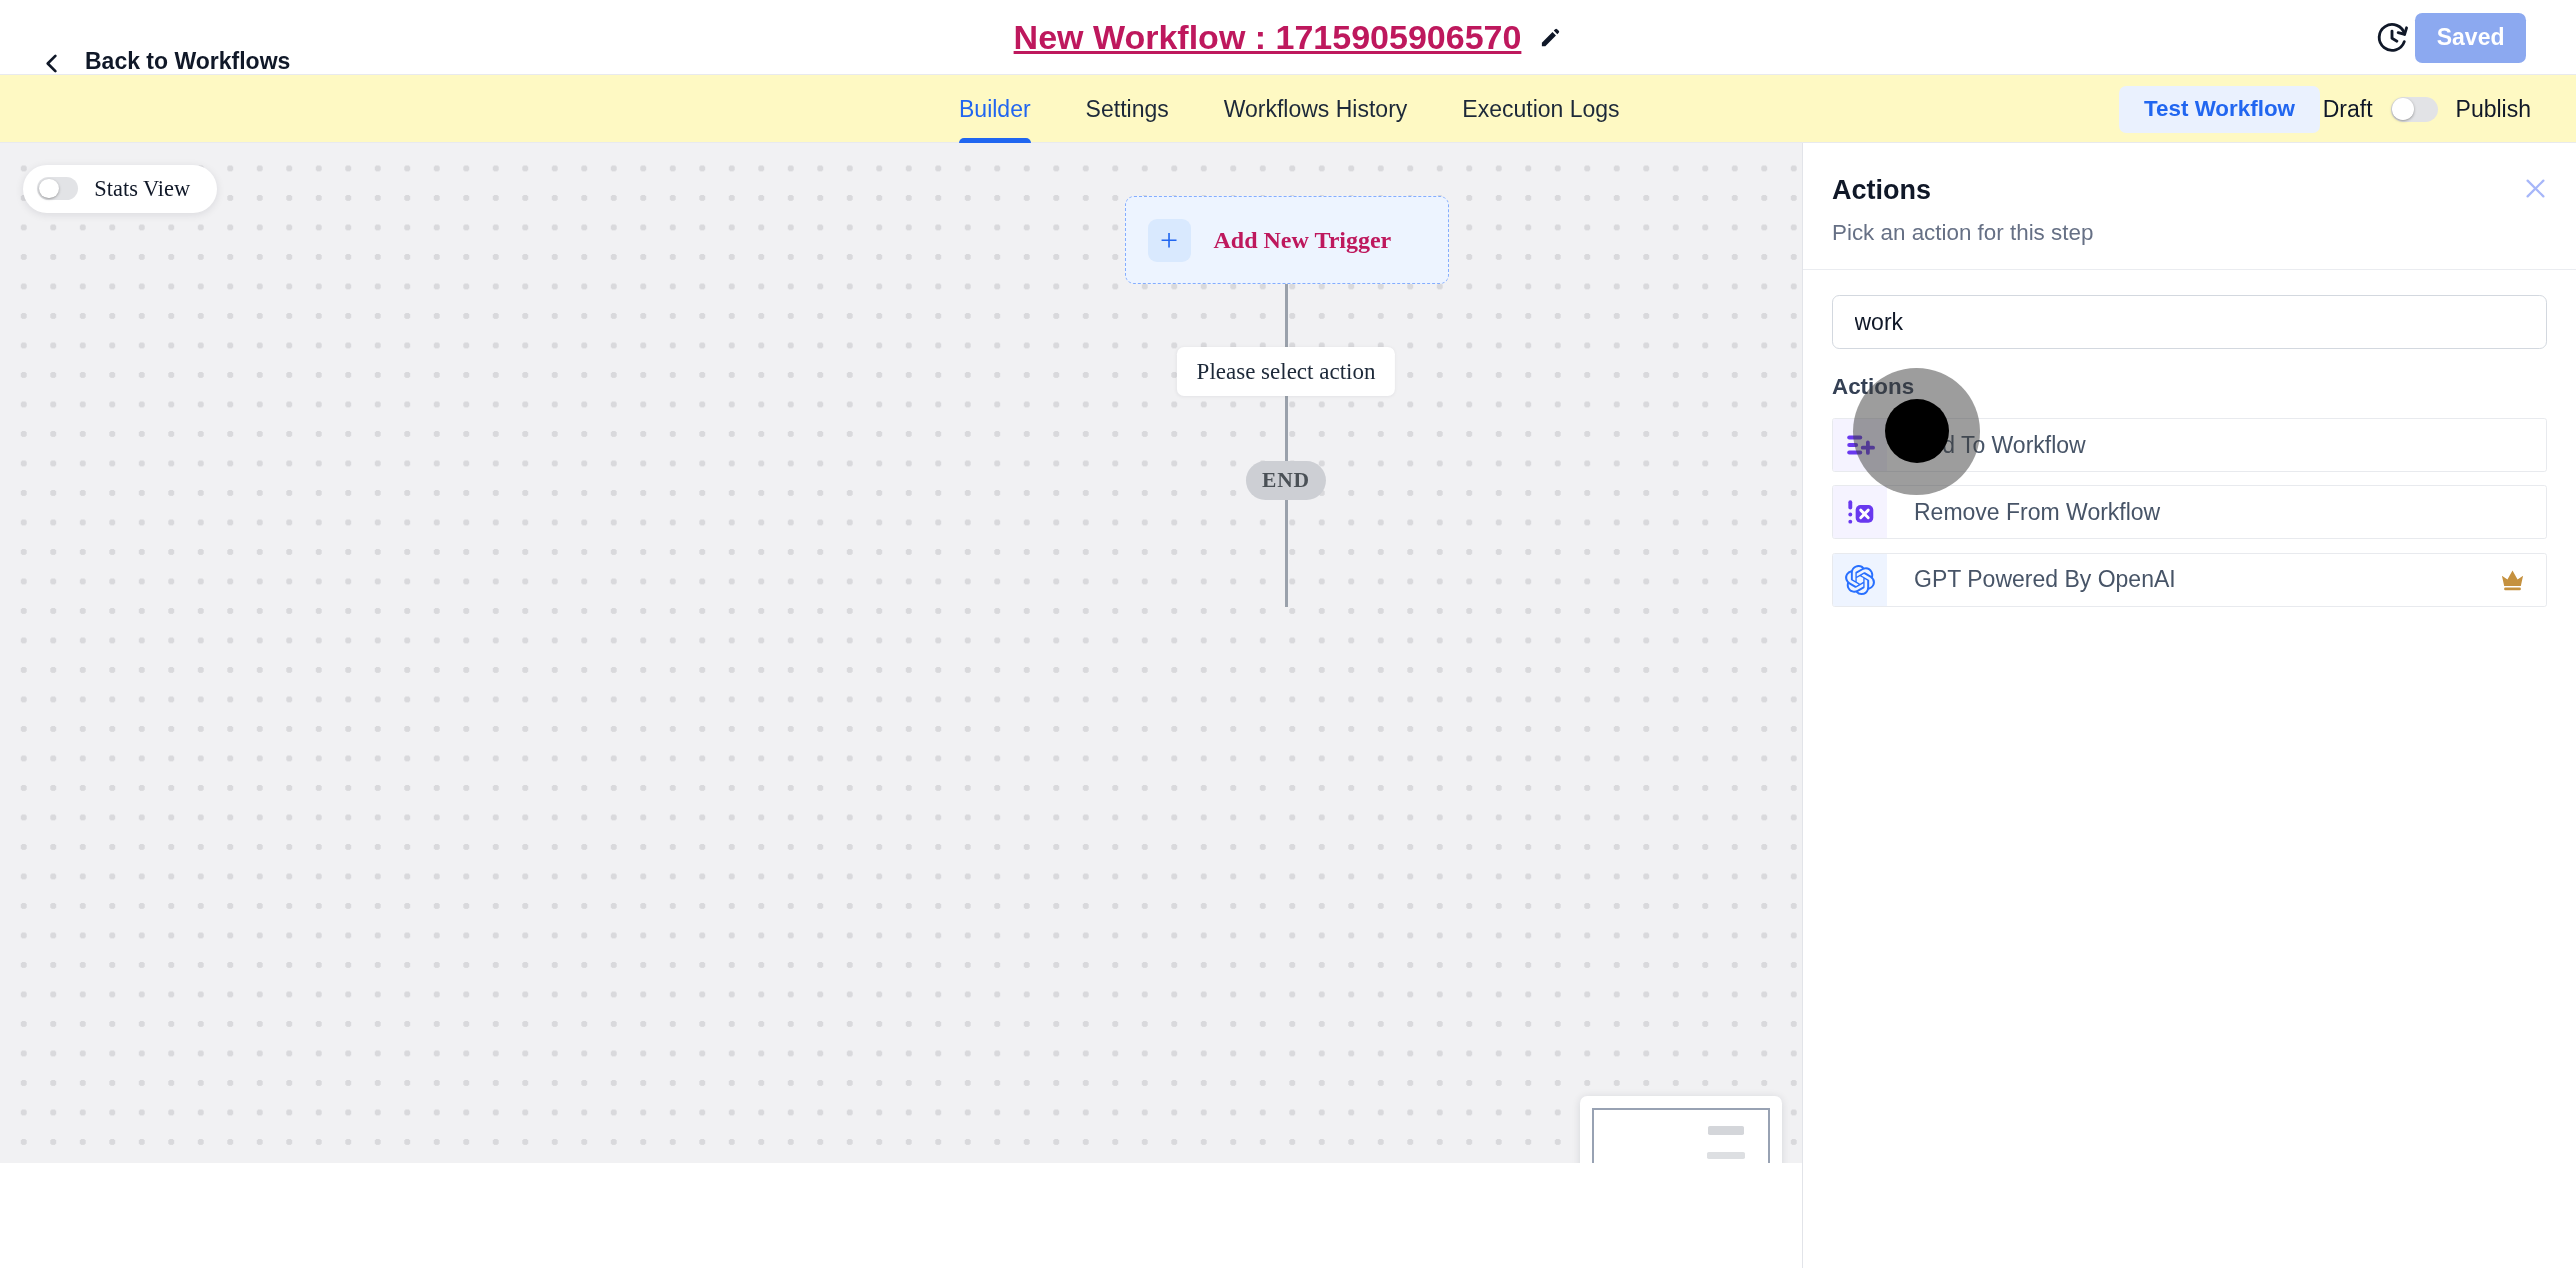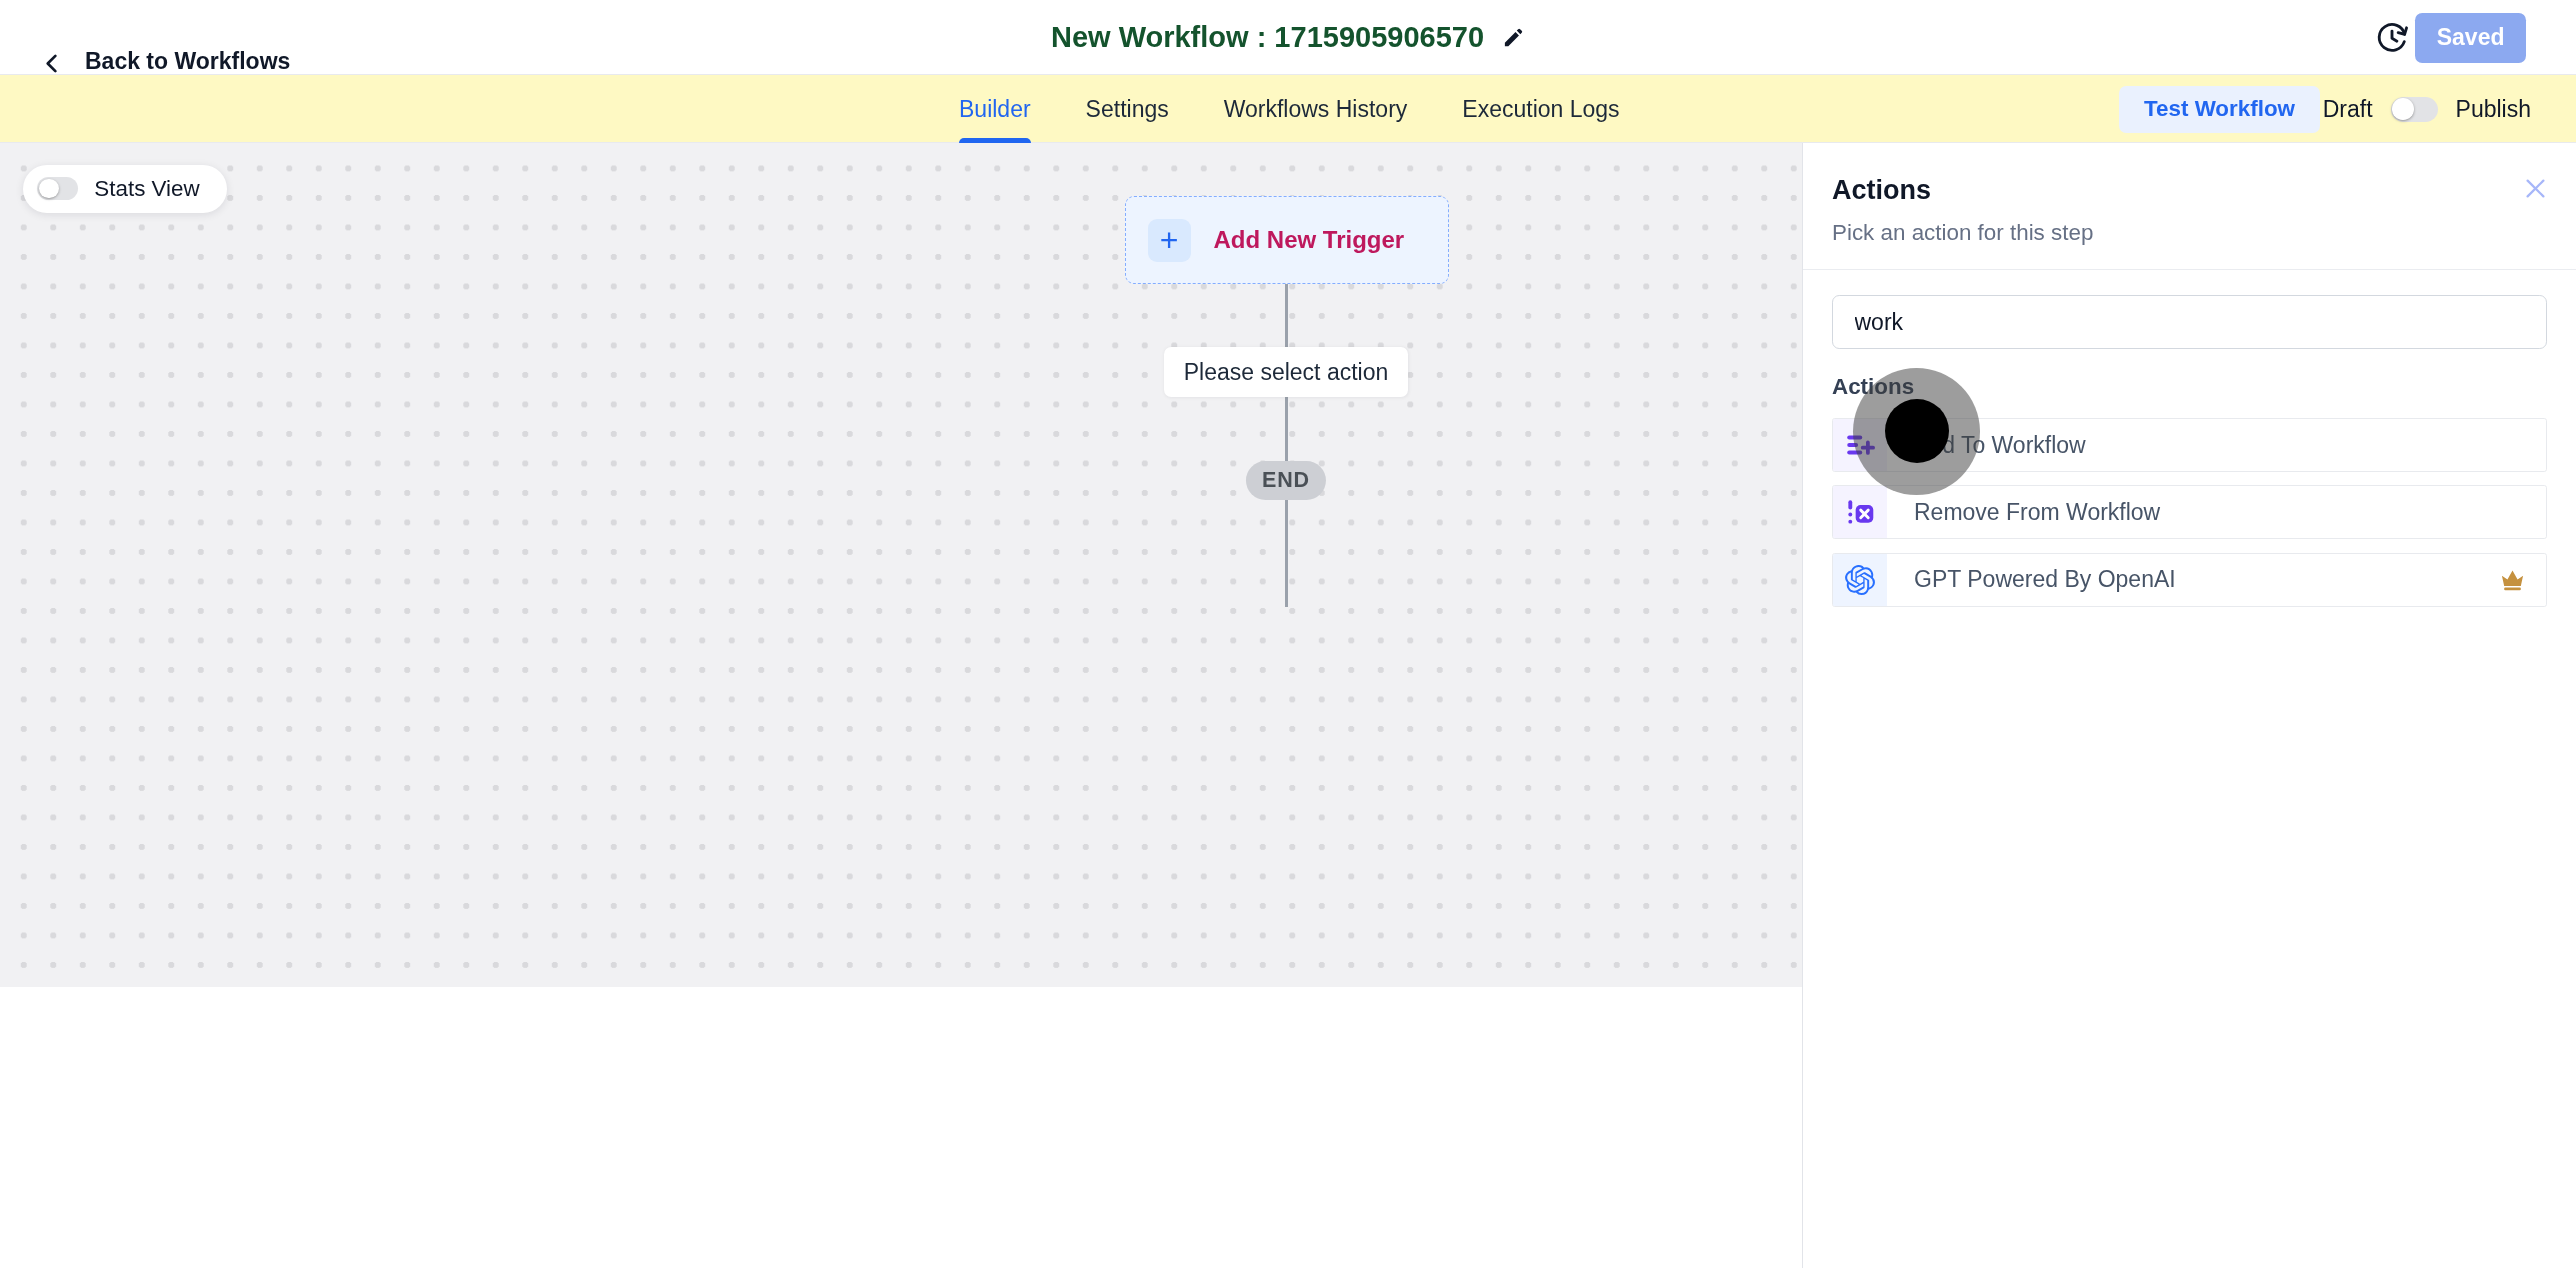--- a/index.html
+++ b/index.html
@@ -14,7 +14,7 @@
   .back-link span { font-size:23px; font-weight:600; color:#101828; }
   .wf-title { position:absolute; left:0; right:0; top:0; height:75px;
     display:flex; align-items:center; justify-content:center; gap:18px; pointer-events:none; }
-  .wf-title .title-text { font-size:29px; font-weight:600; color:#14532d; }
+  .wf-title .title-text { font-size:34px; font-weight:600; color:#be185d;text-decoration:underline; }
   .wf-title svg { pointer-events:auto; }
   .clock-btn { position:absolute; right:166px; top:19.7px; width:36px; height:36px; cursor:pointer; }
   .saved-btn { position:absolute; right:50px; top:12.5px; height:50px; min-width:91px;

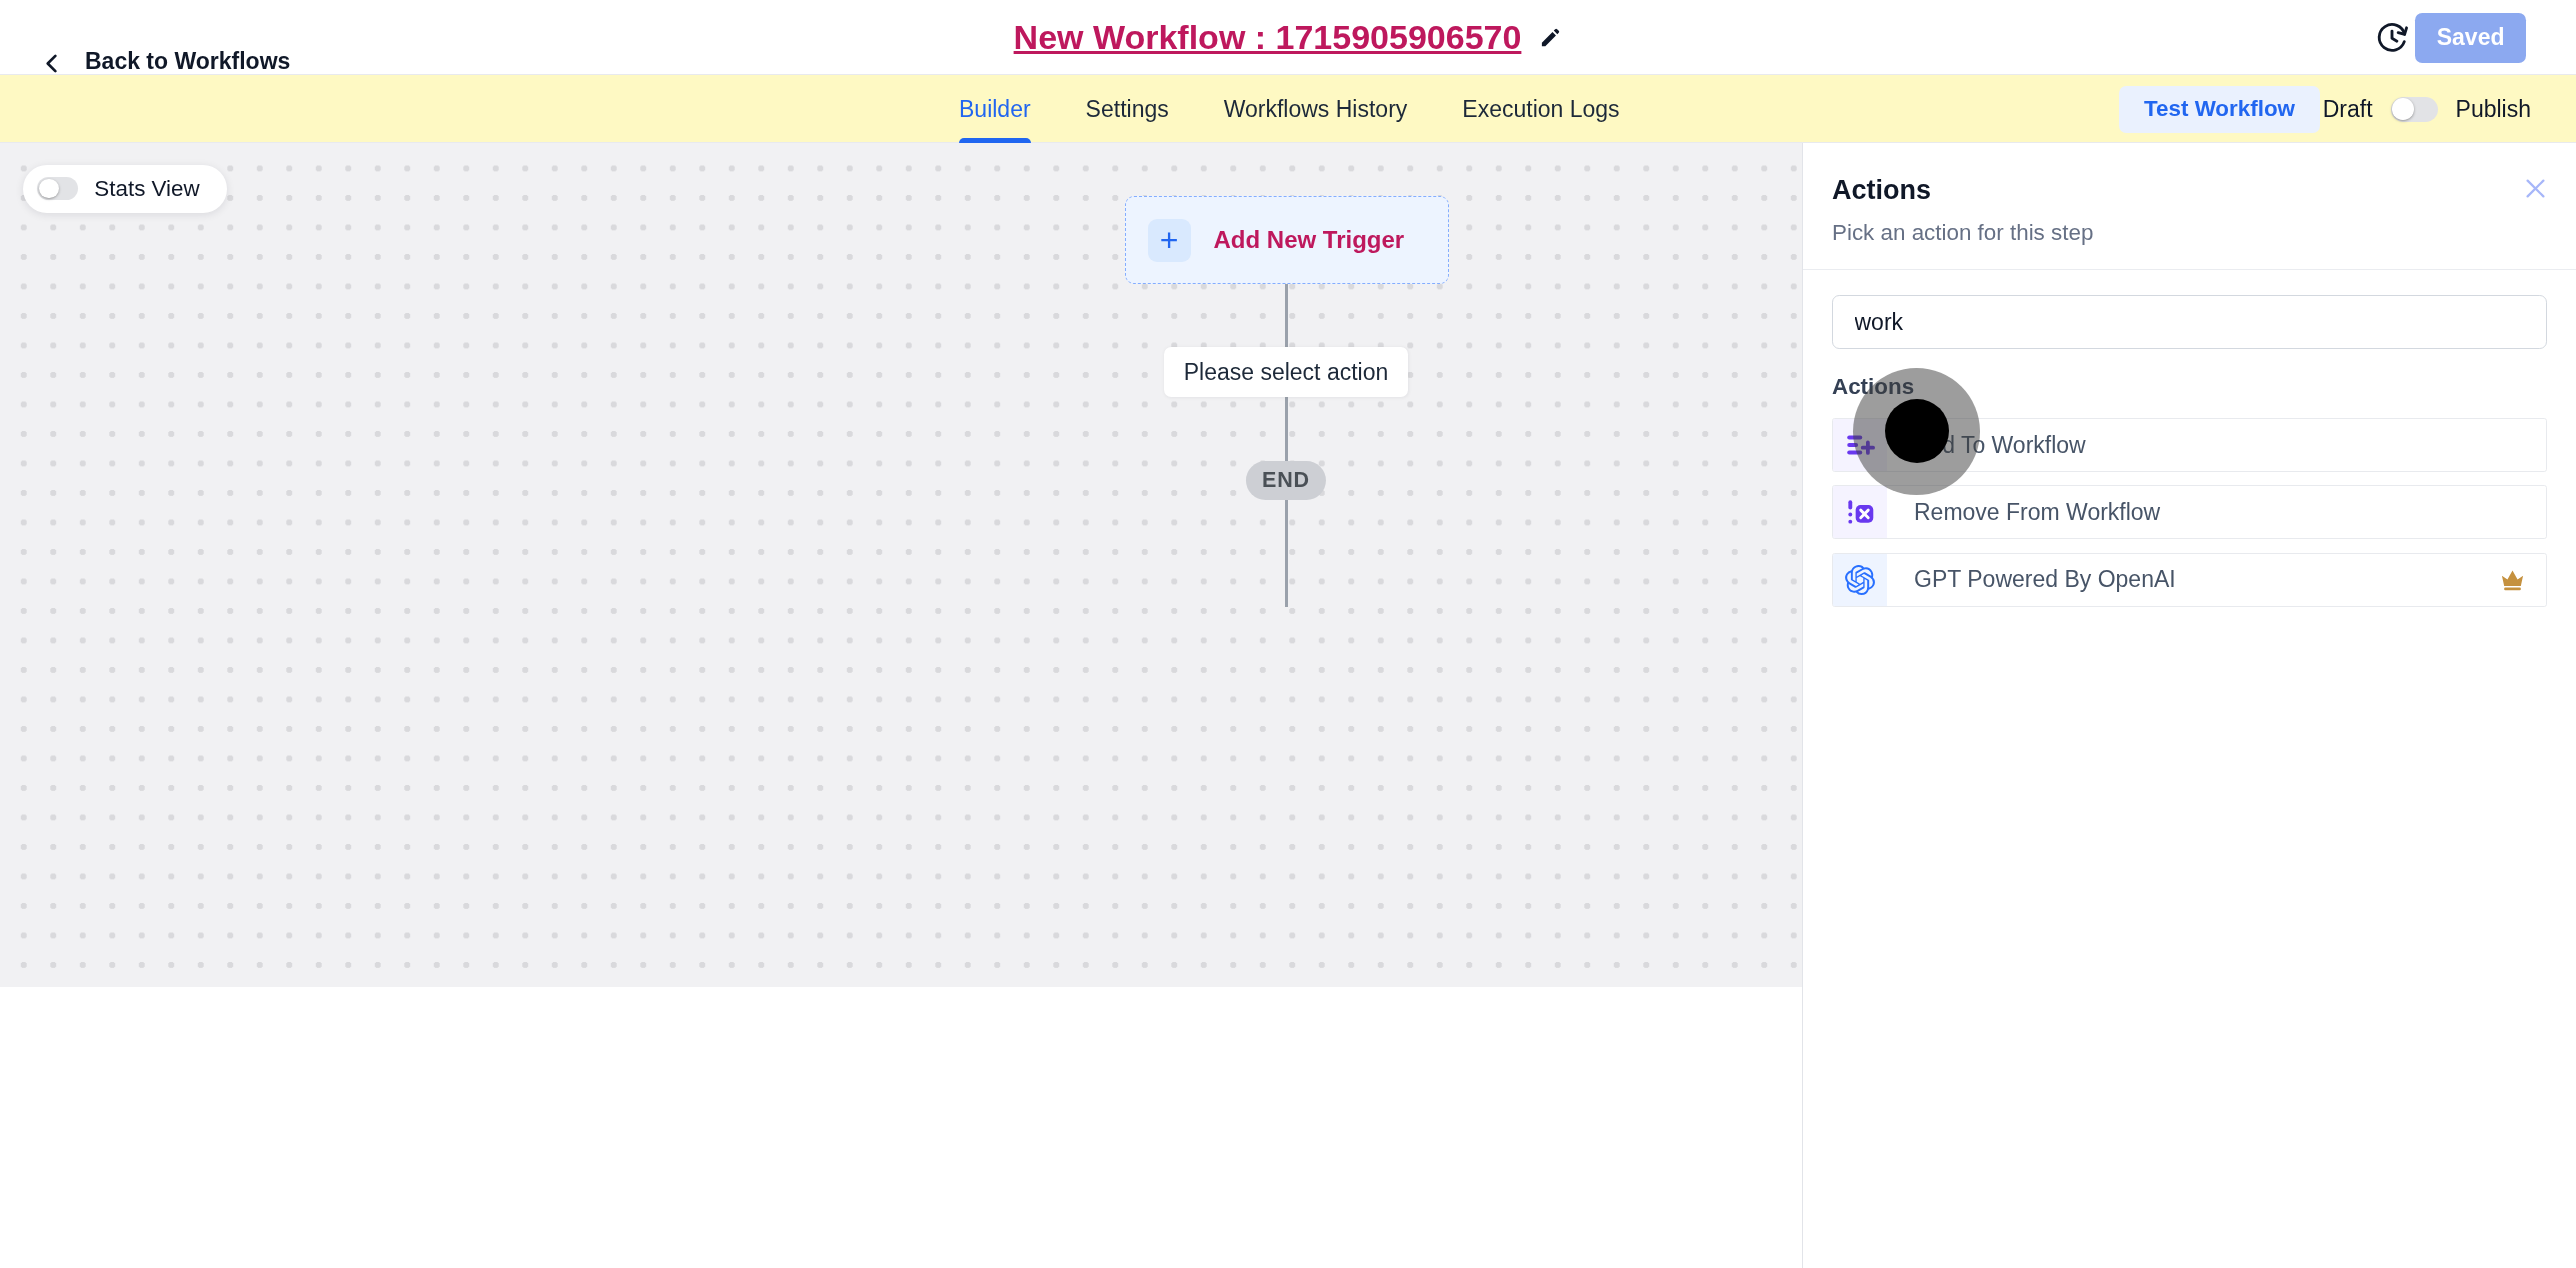--- a/index.html
+++ b/index.html
@@ -42,10 +42,10 @@
     border-radius:50%; background:#fff; box-shadow:0 0.9px 2.7px rgba(0,0,0,.35); }
 
   
-  .canvas { position:absolute; left:0; top:143px; width:1802px; height:844px;
+  .canvas { position:absolute; left:0; top:143px; width:1802px; height:1020px;
     background-color:#F1F1F3;
     background-image:radial-gradient(#D9D9DC 2.9px, transparent 3px);
-    background-size:29.5px 29.5px; background-position:9px 10.7px; overflow:hidden; }
+    background-size:29.5px 29.5px; background-position:9px 10.7px; overflow:hidden;font-family:Liberation Serif, serif; }
 
   .stats-pill { position:absolute; left:23px; top:21.5px; height:48px; border-radius:24px;
     background:#fff; box-shadow:0 1.8px 9px rgba(16,24,40,.10);

